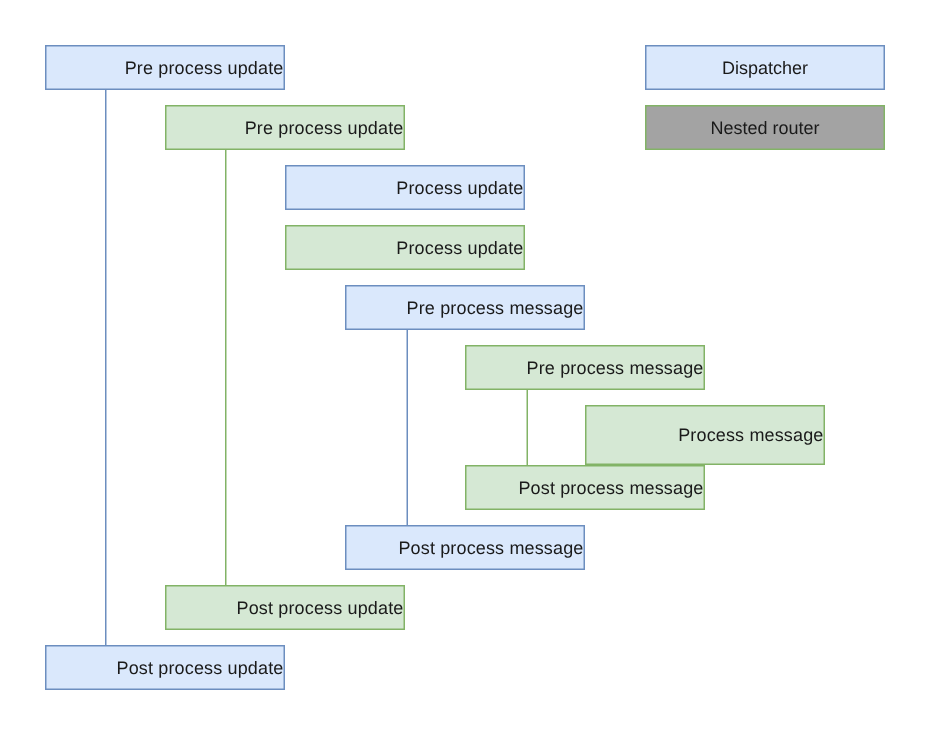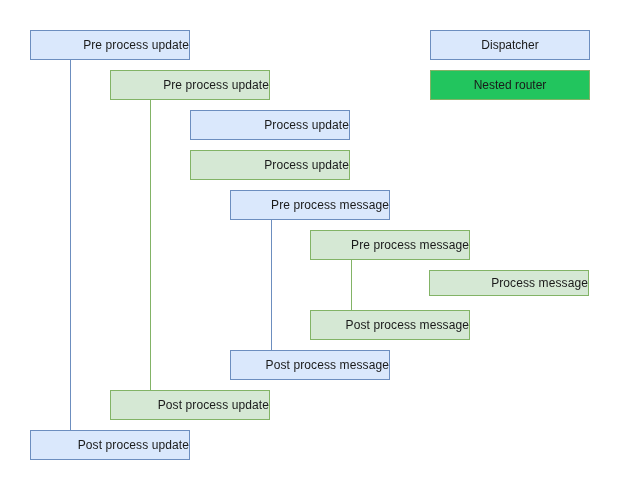--- a/index.html
+++ b/index.html
@@ -73,7 +73,7 @@
     border-color: #6c8ebf;
   }
   .legend-node.green {
-    background: #22c55e;
+    background: #a3a3a3;
     border-color: #82b366;
   }
 </style>

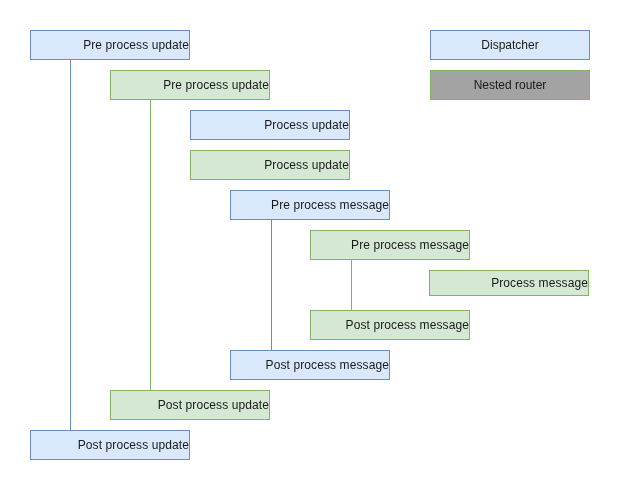--- a/index.html
+++ b/index.html
@@ -106,7 +106,7 @@
       <div class="node green" style="left: 310px; top: 230px; width: 160px; height: 30px;">
         <span>Pre process message</span>
       </div>
-      <div class="node green" style="left: 390px; top: 270px; width: 160px; height: 26px; margin-left: 39px;">
+      <div class="node green" style="left: 390px; top: 270px; width: 160px; height: 40px;">
         <span>Process message</span>
       </div>
       <div class="node green" style="left: 310px; top: 310px; width: 160px; height: 30px;">

